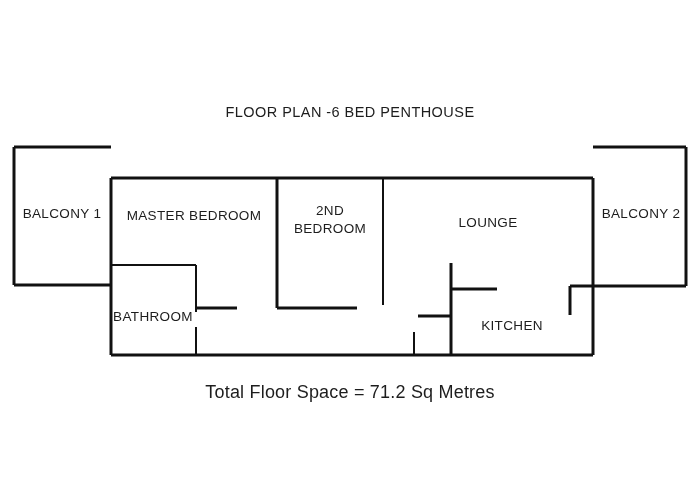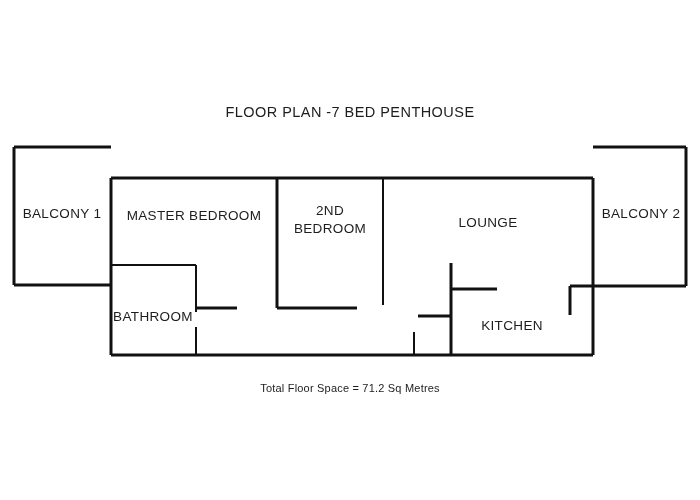--- a/index.html
+++ b/index.html
@@ -72,7 +72,7 @@
 
 <div id="plan-root">
 
-  <div class="plan-title">FLOOR PLAN -7 BED PENTHOUSE</div>
+  <div class="plan-title">FLOOR PLAN -6 BED PENTHOUSE</div>
 
   <svg class="floorplan" viewBox="0 0 700 500">
     <g id="walls-group">

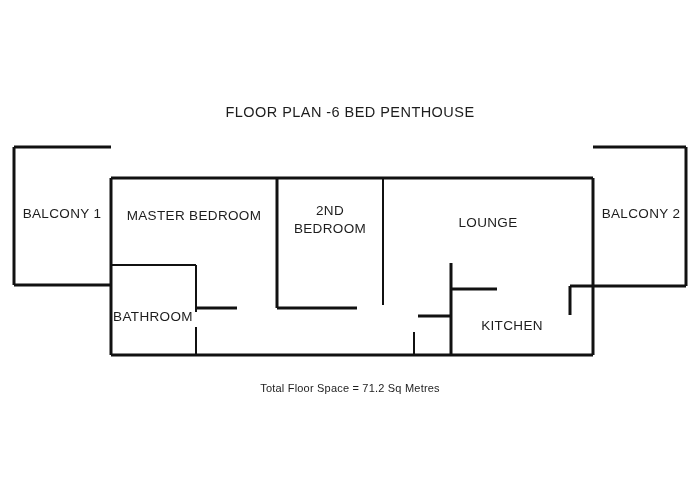--- a/index.html
+++ b/index.html
@@ -39,7 +39,7 @@
     top: 382px;
     width: 700px;
     text-align: center;
-    font-size: 11px;
+    font-size: 18px;
     letter-spacing: 0.2px;
     font-weight: 400;
     color: #1d1d1d;

